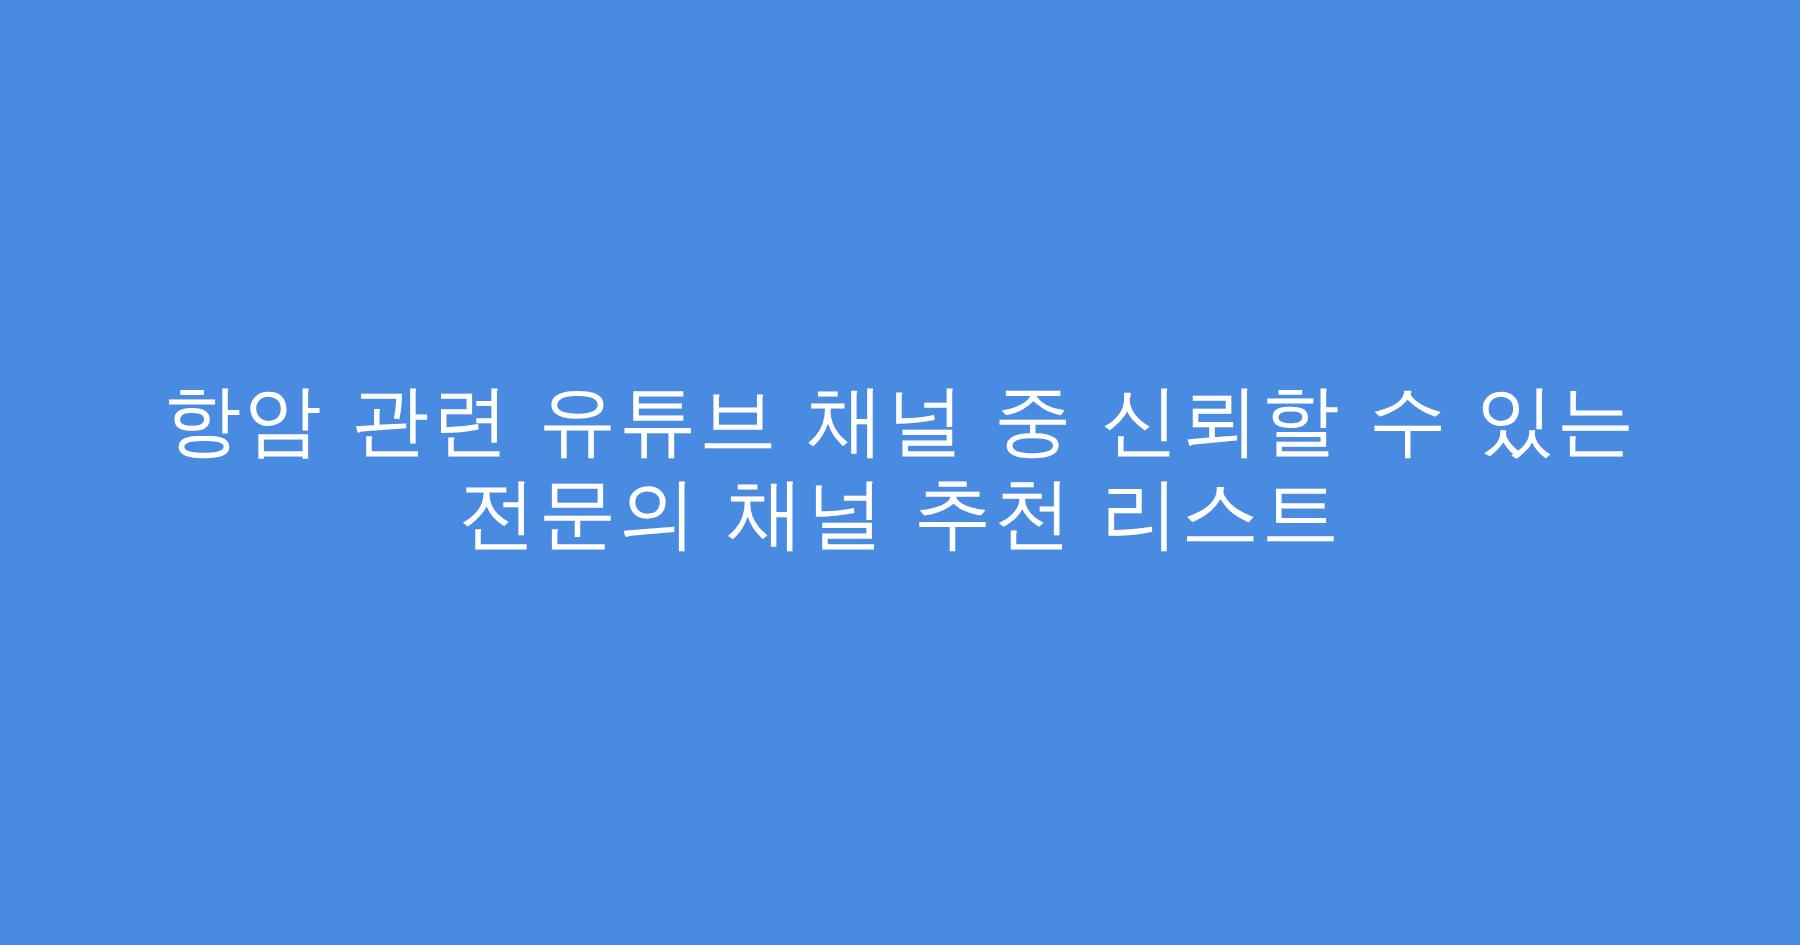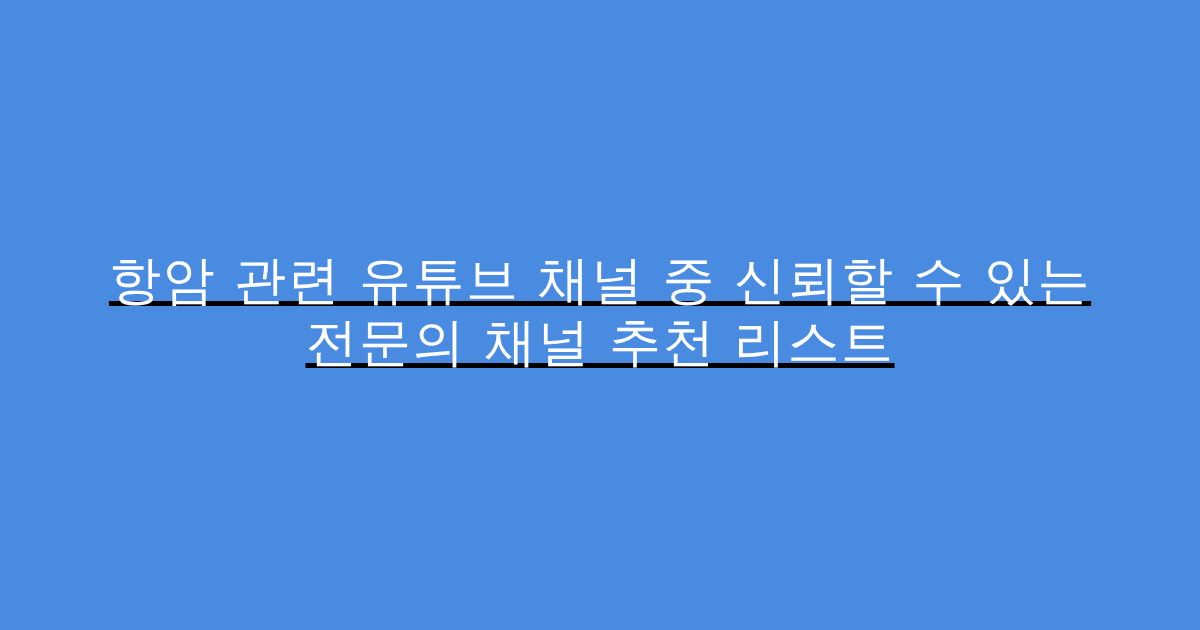--- a/index.html
+++ b/index.html
@@ -24,7 +24,6 @@
     display: flex;
     align-items: center;
     justify-content: center;
-    text-decoration: underline;
   }
 
   .headline-wrap {

